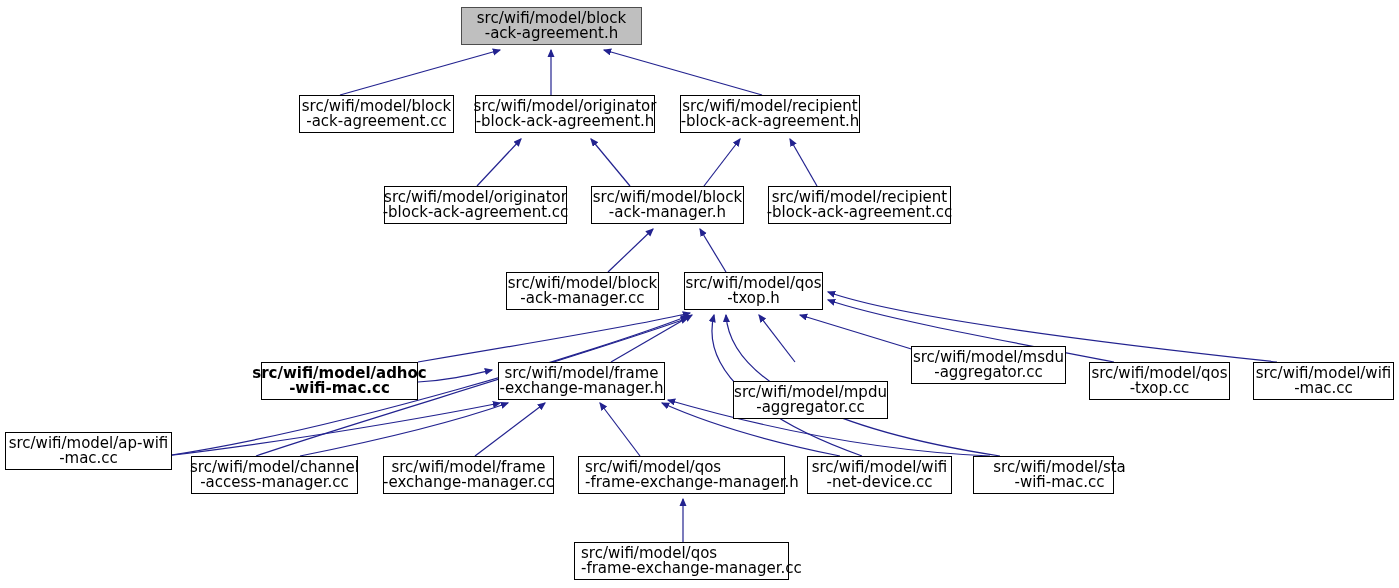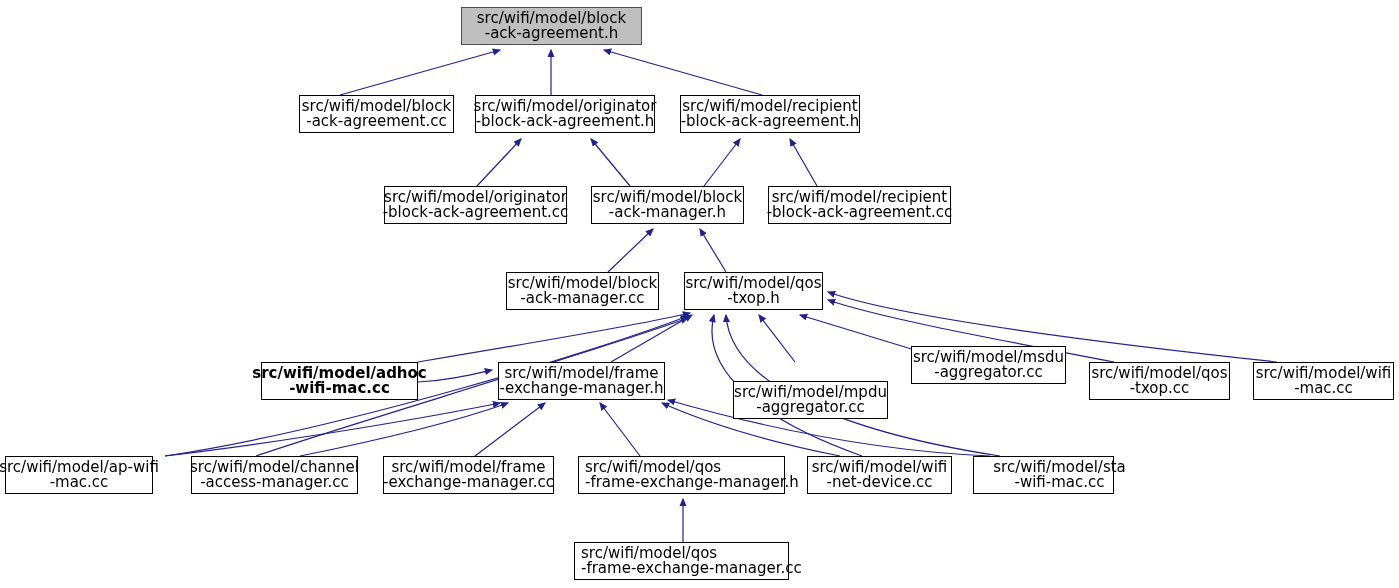--- a/index.html
+++ b/index.html
@@ -155,7 +155,7 @@
         <span class="node-line">src/wifi/model/wifi</span>
         <span class="node-line">-mac.cc</span>
       </div>
-      <div class="node" style="left: 5px; top: 456px; width: 148px; height: 38px; text-align: right;">
+      <div class="node" style="left: 5px; top: 432px; width: 167px; height: 38px; text-align: right;">
         <span class="node-line">src/wifi/model/ap-wifi</span>
         <span class="node-line">-mac.cc</span>
       </div>

